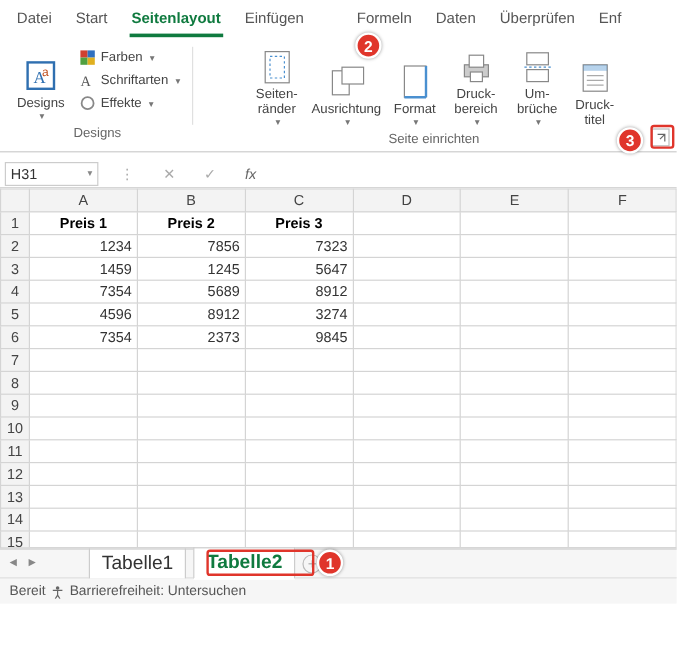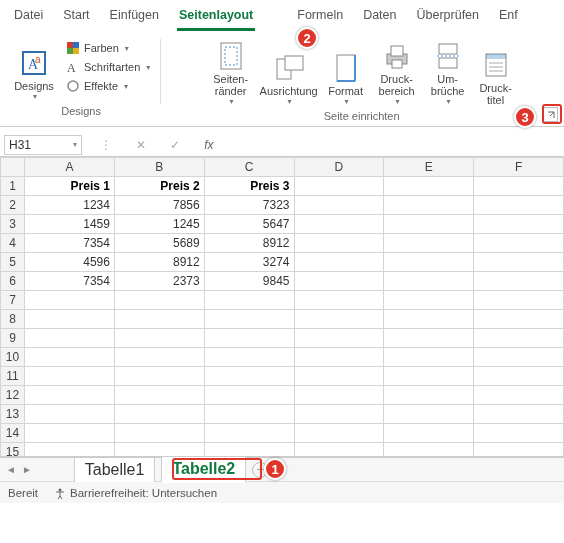--- a/index.html
+++ b/index.html
@@ -104,8 +104,8 @@
 <div class="tabs">
   <div class="tab">Datei</div>
   <div class="tab">Start</div>
+  <div class="tab active">Seitenlayout</div>
   <div class="tab">Einfügen</div>
-  <div class="tab active">Seitenlayout</div>
   <div class="tab" style="margin-left:24px;">Formeln</div>
   <div class="tab">Daten</div>
   <div class="tab">Überprüfen</div>

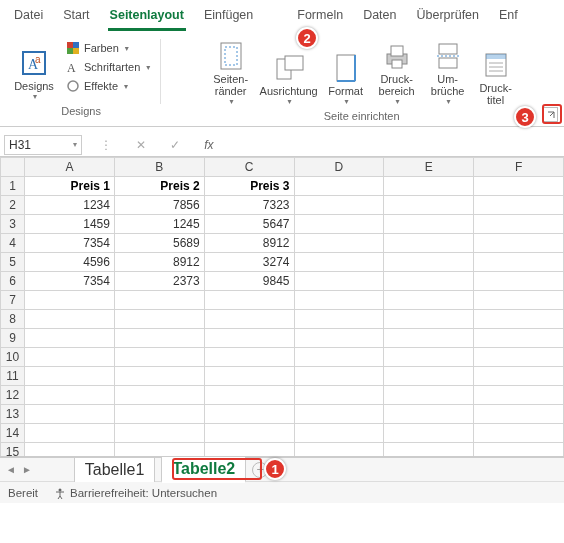--- a/index.html
+++ b/index.html
@@ -85,7 +85,7 @@
   .sheet tbody th { background:#f3f3f3; text-align:center; font-weight:normal; width:22px; color:#444;}
   .sheet .corner { background:#f3f3f3; width:22px;}
   .numcell { text-align:right; }
-  .hdrcell { text-align:right; font-weight:bold; color:#000;}
+  .hdrcell { text-align:center; font-weight:bold; color:#000;}
   
   .sheet-tabs { display:flex; align-items:center; height:24px; border-top:1px solid #ccc; background:#f6f6f6; padding:0 6px; gap:6px; position:relative;}
   .nav-arrows { color:#888; display:flex; gap:6px; font-size:10px;}

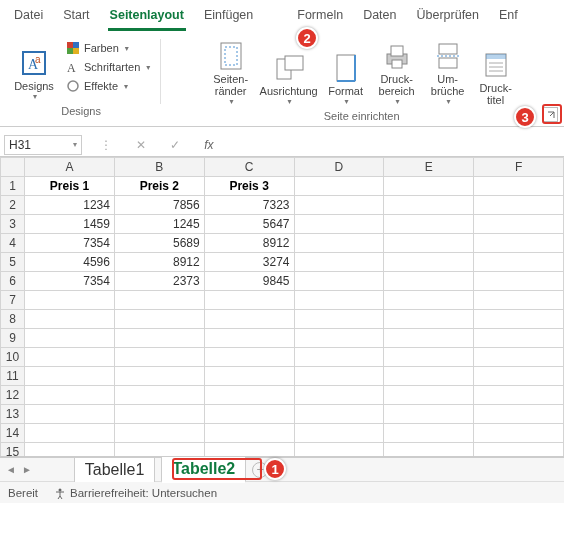--- a/index.html
+++ b/index.html
@@ -93,7 +93,7 @@
   .sheet-tab.active { color:#0f7a3f; font-weight:bold; border-bottom:2px solid #fff;}
   .add-sheet { width:16px; height:16px; border:1px solid #bbb; border-radius:50%; display:flex;align-items:center;justify-content:center; color:#888; cursor:pointer; font-size:12px;}
   
-  .status { display:flex; align-items:center; height:22px; background:#f6f6f6; padding:0 8px; gap:16px; font-size:11.5px; color:#555; border-top:1px solid #ddd;}
+  .status { display:flex; align-items:center; height:22px; background:#f6f6f6; padding:0 8px; gap:4px; font-size:11.5px; color:#555; border-top:1px solid #ddd;}
   .status .acc{display:flex;align-items:center;gap:4px;}
   
   svg { display:block; }

